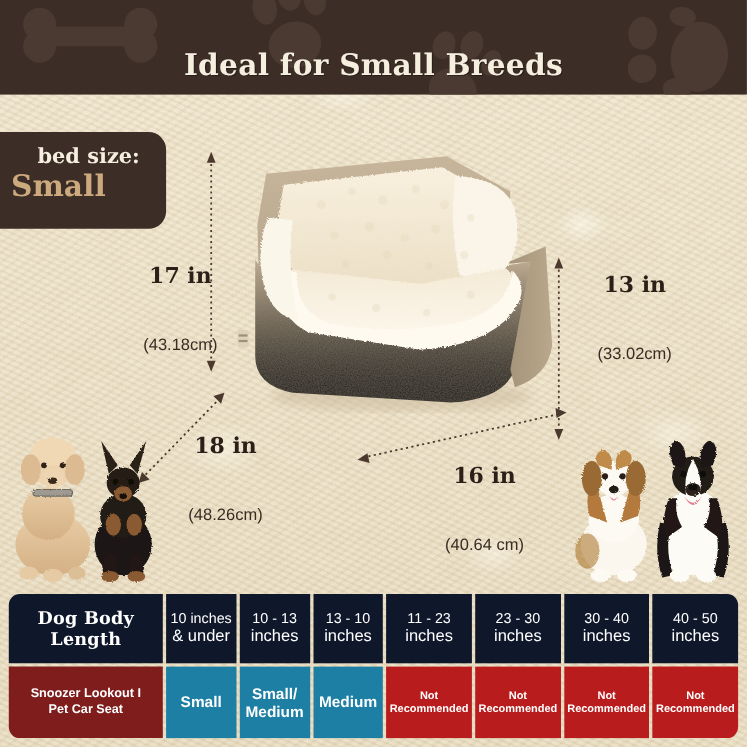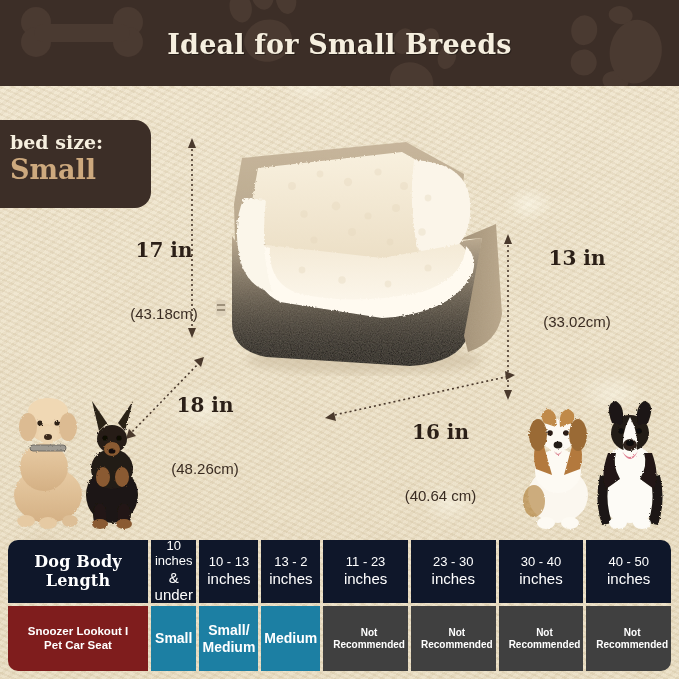--- a/index.html
+++ b/index.html
@@ -58,7 +58,7 @@
   }
   .header-title {
     position: absolute;
-    left: 0; top: 1px;
+    left: 0; top: 16px;
     width: 679px;
     height: 86px;
     display: flex;

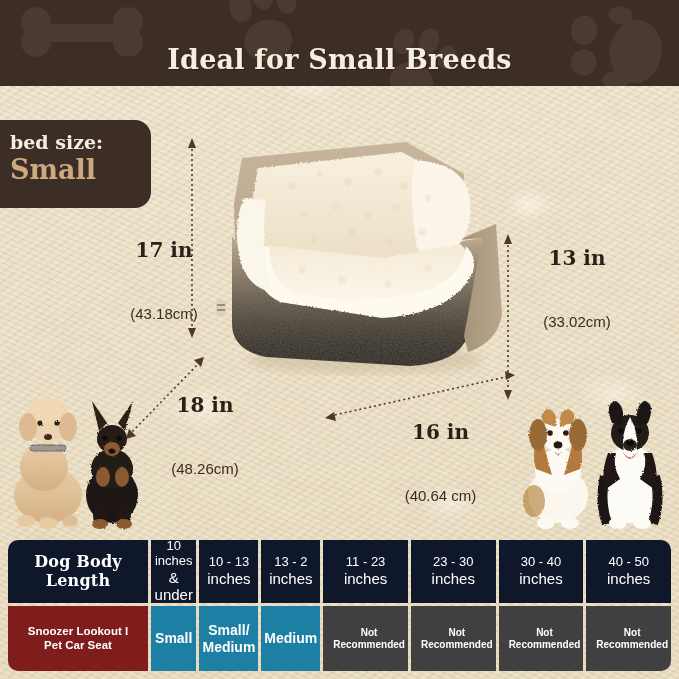--- a/index.html
+++ b/index.html
@@ -90,6 +90,7 @@
     font-size: 19px;
     color: #f6efdf;
     line-height: 1.1;
+    margin-left: 24px;
   }
   .badge-value {
     font-family: "DejaVu Serif", serif;

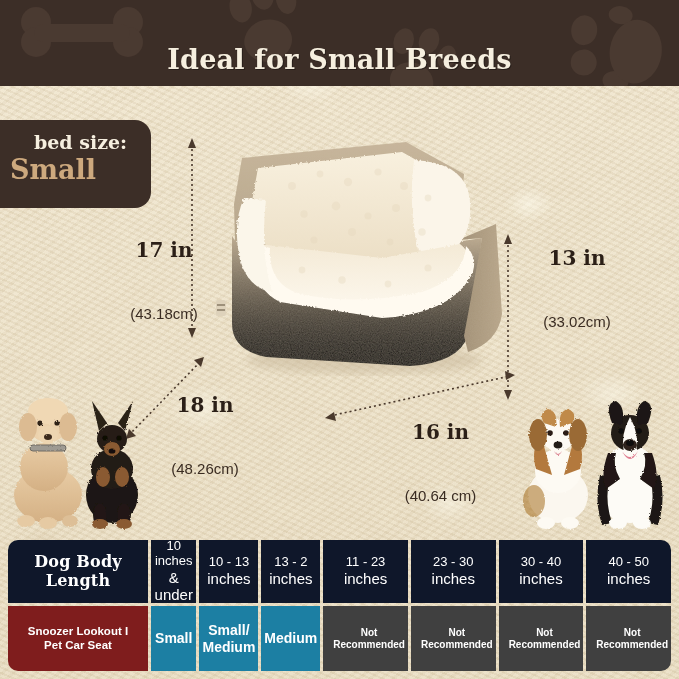--- a/index.html
+++ b/index.html
@@ -471,7 +471,7 @@
       <span class="l2">inches</span>
     </div>
     <div class="cell head">
-      <span class="l1">13 - 2</span>
+      <span class="l1">13 - 10</span>
       <span class="l2">inches</span>
     </div>
     <div class="cell head">

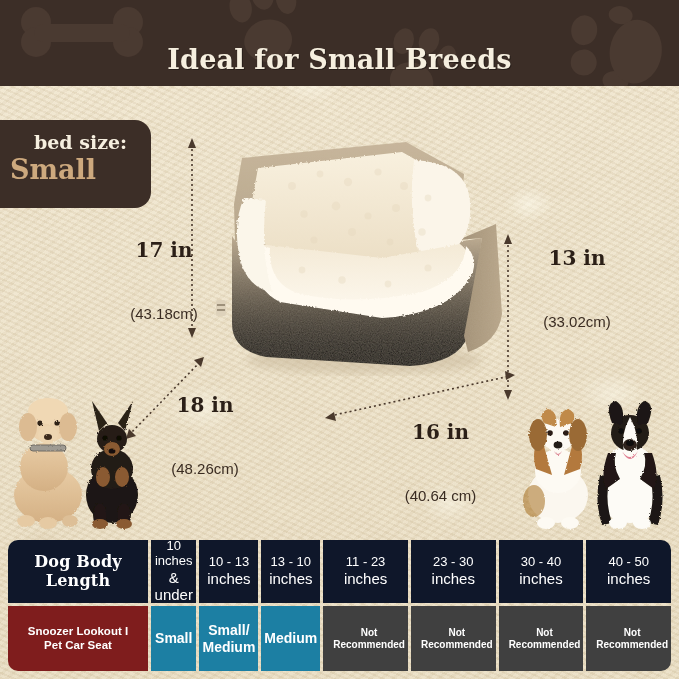--- a/index.html
+++ b/index.html
@@ -158,7 +158,7 @@
   .cell.head { background: #0f172a; }
   .cell.rowlabel { background: #7f1d1d; }
   .cell.teal { background: #1c7fa3; }
-  .cell.gray { background: #404040; padding-left: 10px; }
+  .cell.gray { background: #b91c1c; }
 
   .cell.head .l1 { font-weight: normal; font-size: 13px; }
   .cell.head .l2 { font-weight: normal; font-size: 15px; }

